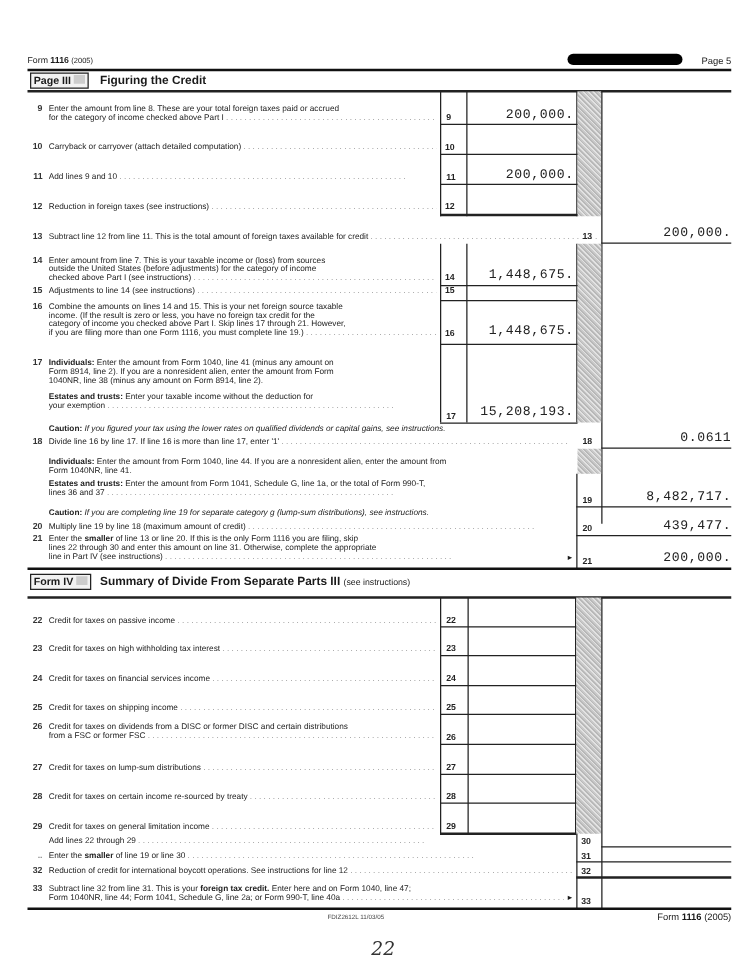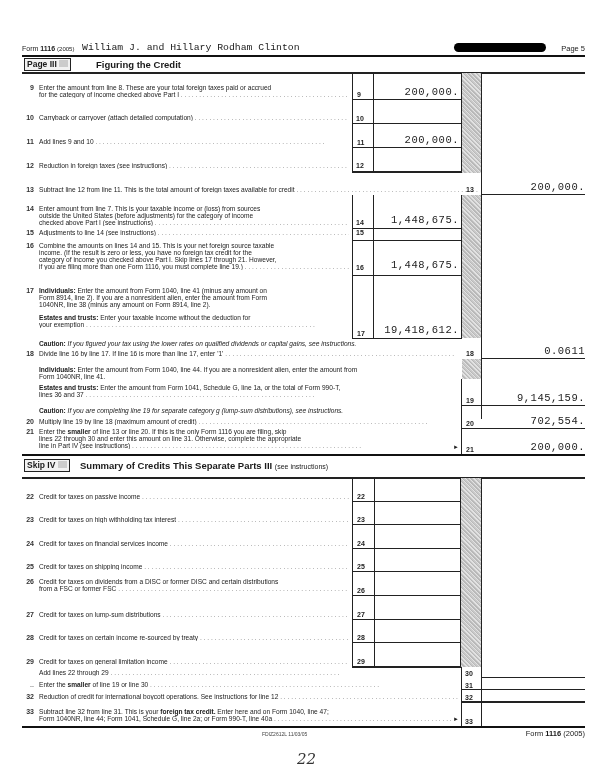--- a/index.html
+++ b/index.html
@@ -32,7 +32,6 @@
     <b>1116</b>
     <span style="font-size:6px;">(2005)</span>
   </span>
-  <span class="abs mono" style="left:60px;top:0;font-size:9.8px;">William J. and Hillary Rodham Clinton</span>
   <span class="abs" style="left:432px;top:1px;width:92px;height:9px;background:#000;border-radius:5px;"></span>
   <span class="abs" style="right:0;top:2px;font-size:7.5px;">Page 5</span>
 </div>

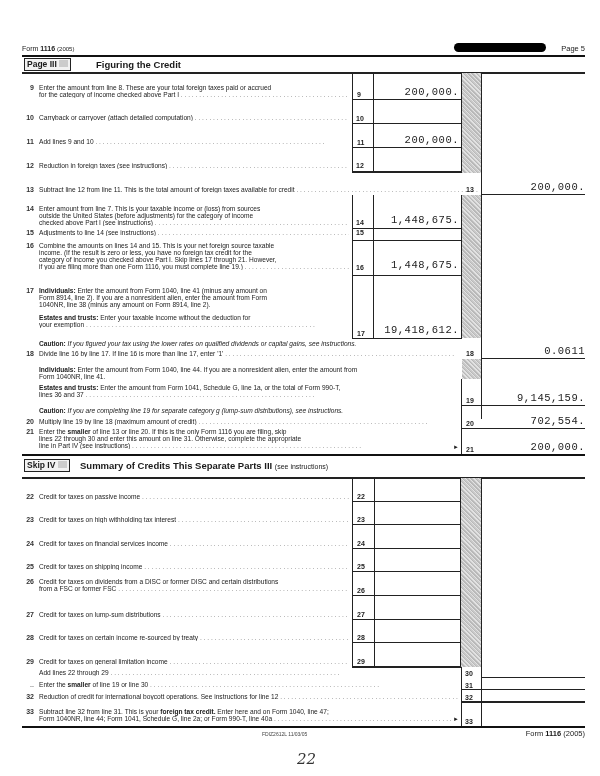--- a/index.html
+++ b/index.html
@@ -38,7 +38,7 @@
 <div class="hdr-line thick" style="top:55px;"></div>
 
 <div class="partbox" style="left:24px;top:58px;"><span>Page III</span> <span style="display:inline-block;width:9px;height:7px;background:#ccc;"></span></div>
-<div class="parttitle" style="left:96px;top:59px;">Figuring the Credit</div>
+<div class="parttitle" style="left:80px;top:59px;">Figuring the Credit</div>
 <div class="hdr-line" style="top:72px;height:1.5px;"></div>
 
 <div class="vline" style="left:352px;top:73px;height:100px;"></div>

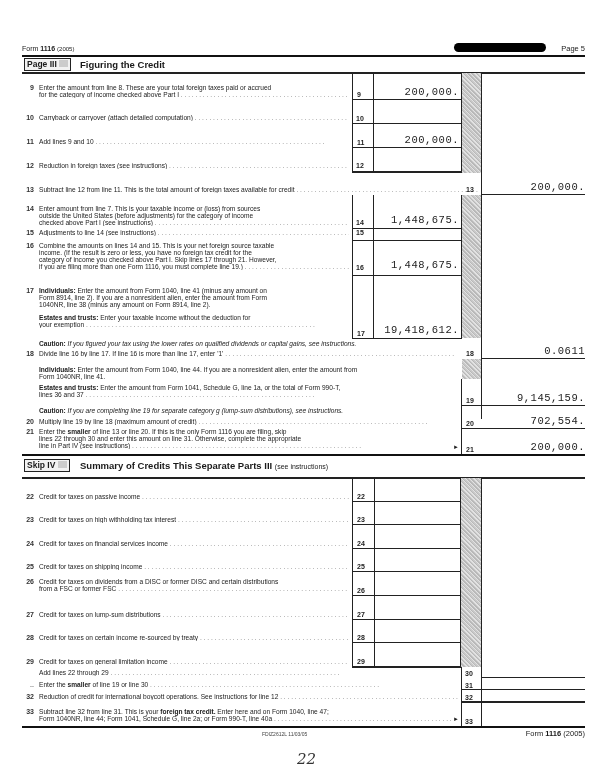--- a/index.html
+++ b/index.html
@@ -121,7 +121,7 @@
   <div class="dotwrap" style="width:310px;"><span class="dots">your exemption</span></div>
 </div>
 <div class="box-lbl" style="left:357px;top:330px;">17</div>
-<div class="amt" style="left:374px;width:85px;top:324px;">19,418,612.</div>
+<div class="amt" style="left:374px;width:85px;top:324px;">15,208,193.</div>
 <div class="hline" style="left:352px;width:110px;top:338px;"></div>
 
 <div class="desc" style="top:340px;">

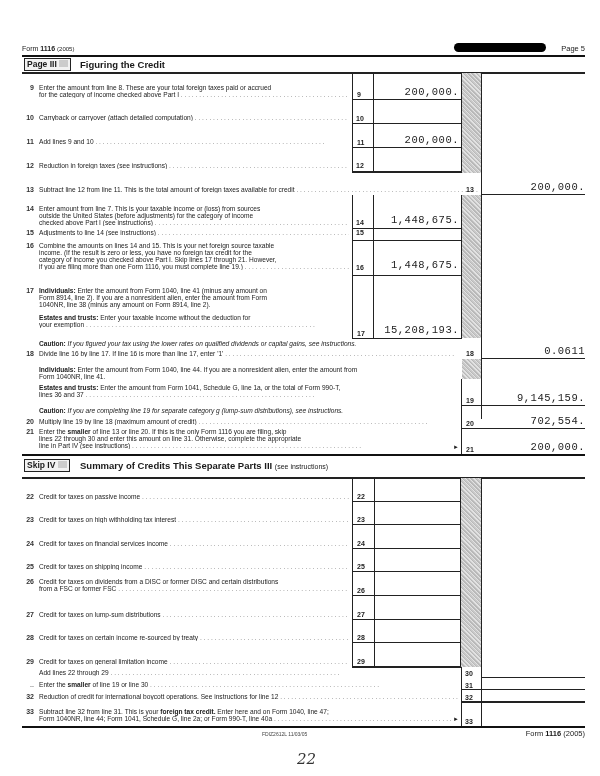--- a/index.html
+++ b/index.html
@@ -142,7 +142,7 @@
   <div class="dotwrap" style="width:420px;"><span class="dots">lines 36 and 37</span></div>
 </div>
 <div class="box-lbl" style="left:466px;top:397px;">19</div>
-<div class="amt" style="left:500px;width:85px;top:392px;">9,145,159.</div>
+<div class="amt" style="left:500px;width:85px;top:392px;">8,482,717.</div>
 <div class="hline" style="left:461px;width:124px;top:405px;"></div>
 <div class="vline" style="left:461px;top:379px;height:76px;"></div>
 

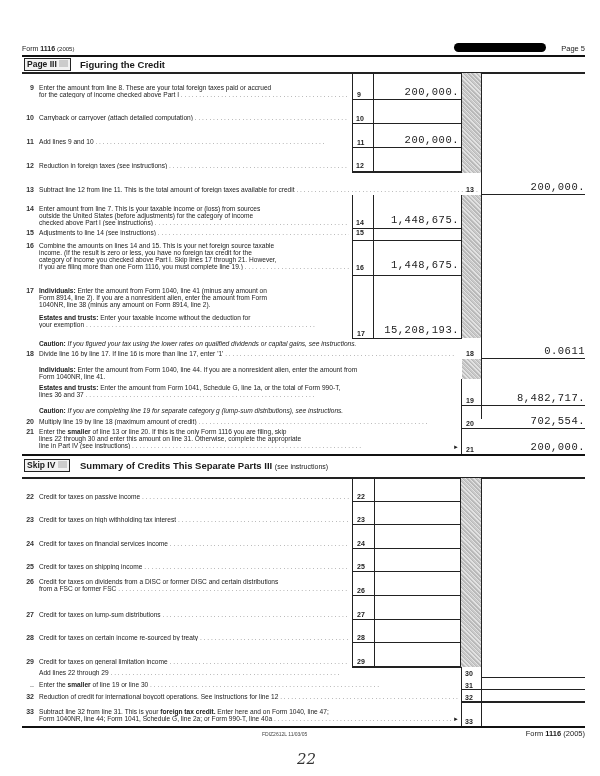--- a/index.html
+++ b/index.html
@@ -153,7 +153,7 @@
 <div class="num" style="top:418px;">20</div>
 <div class="desc dotwrap" style="top:418px;width:420px;"><span class="dots">Multiply line 19 by line 18 (maximum amount of credit)</span></div>
 <div class="box-lbl" style="left:466px;top:420px;">20</div>
-<div class="amt" style="left:500px;width:85px;top:415px;">702,554.</div>
+<div class="amt" style="left:500px;width:85px;top:415px;">439,477.</div>
 <div class="hline" style="left:461px;width:124px;top:428px;"></div>
 
 <div class="num" style="top:428px;">21</div>

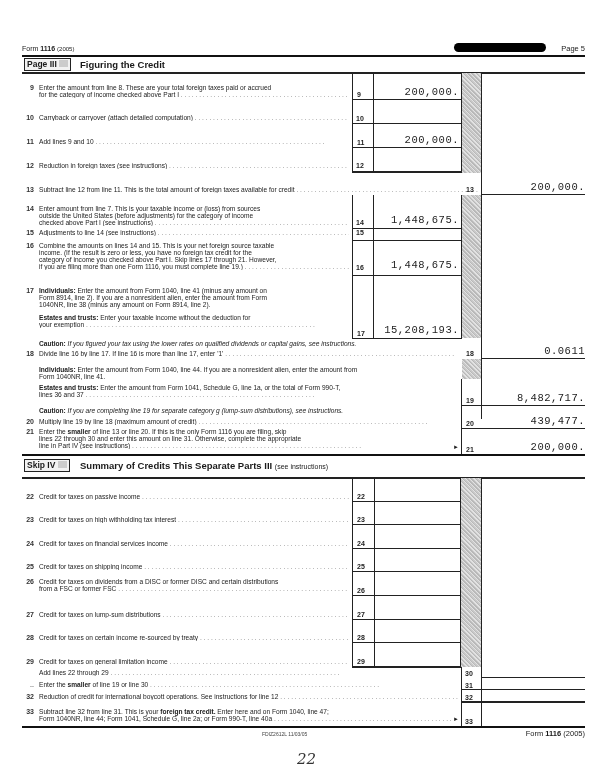--- a/index.html
+++ b/index.html
@@ -167,7 +167,7 @@
 <div class="amt" style="left:500px;width:85px;top:441px;">200,000.</div>
 <div class="hdr-line thick" style="top:454px;"></div>
 
-<div class="partbox" style="left:24px;top:459px;"><span>Skip IV</span> <span style="display:inline-block;width:9px;height:7px;background:#ccc;"></span></div>
+<div class="partbox" style="left:24px;top:459px;"><span>Form IV</span> <span style="display:inline-block;width:9px;height:7px;background:#ccc;"></span></div>
 <div class="parttitle" style="left:80px;top:460px;">
   <span>Summary of Credits This Separate Parts III</span>
   <span style="font-weight:normal;font-size:7px;">(see instructions)</span>

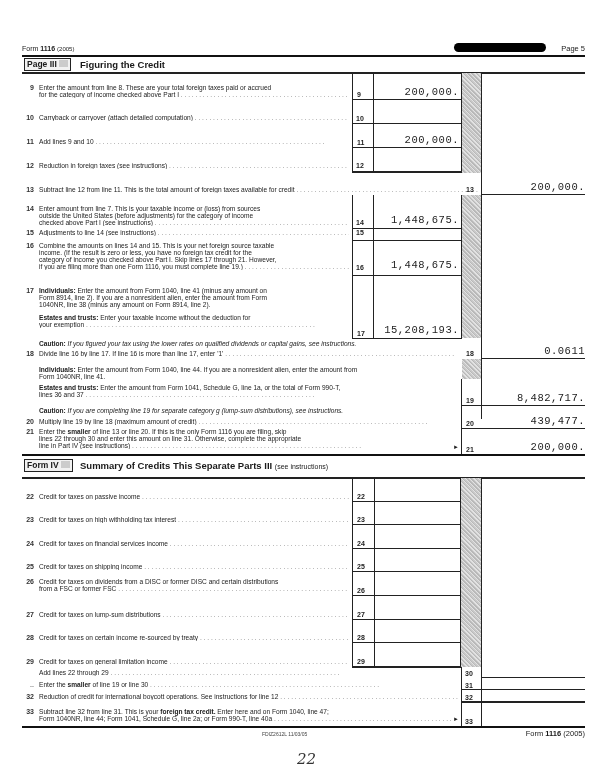--- a/index.html
+++ b/index.html
@@ -169,7 +169,7 @@
 
 <div class="partbox" style="left:24px;top:459px;"><span>Form IV</span> <span style="display:inline-block;width:9px;height:7px;background:#ccc;"></span></div>
 <div class="parttitle" style="left:80px;top:460px;">
-  <span>Summary of Credits This Separate Parts III</span>
+  <span>Summary of Divide From Separate Parts III</span>
   <span style="font-weight:normal;font-size:7px;">(see instructions)</span>
 </div>
 <div class="hdr-line" style="top:477px;height:1.5px;"></div>

